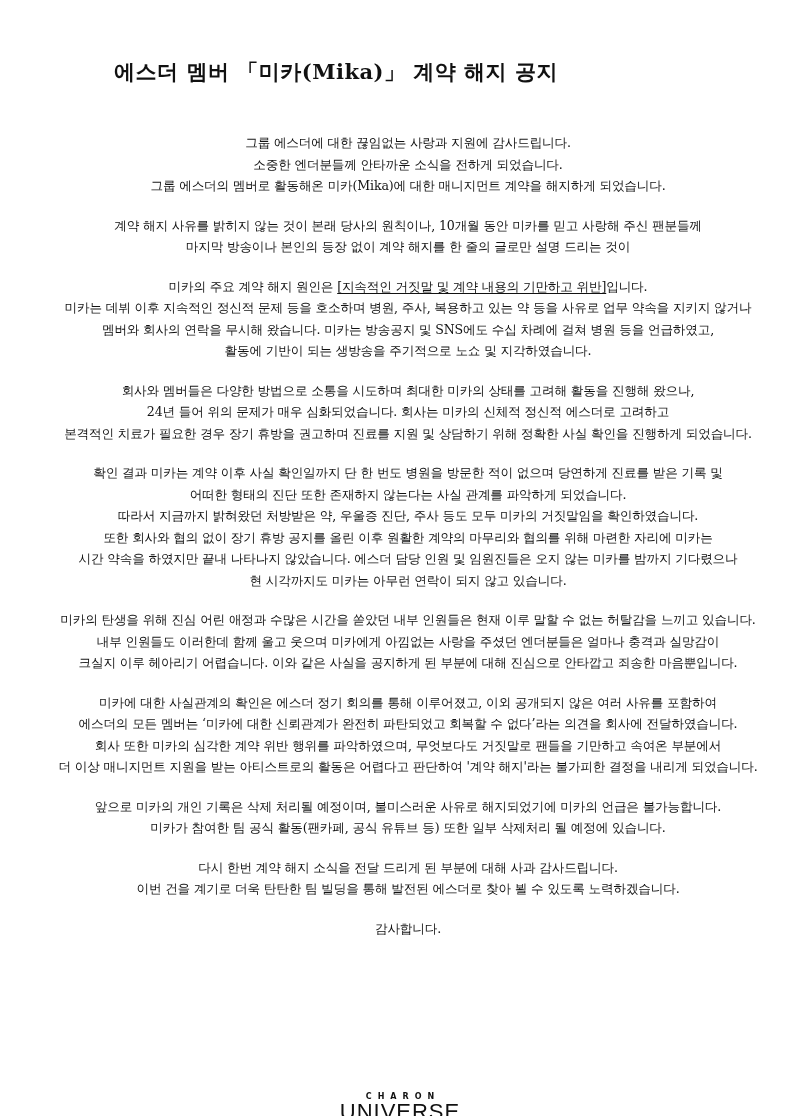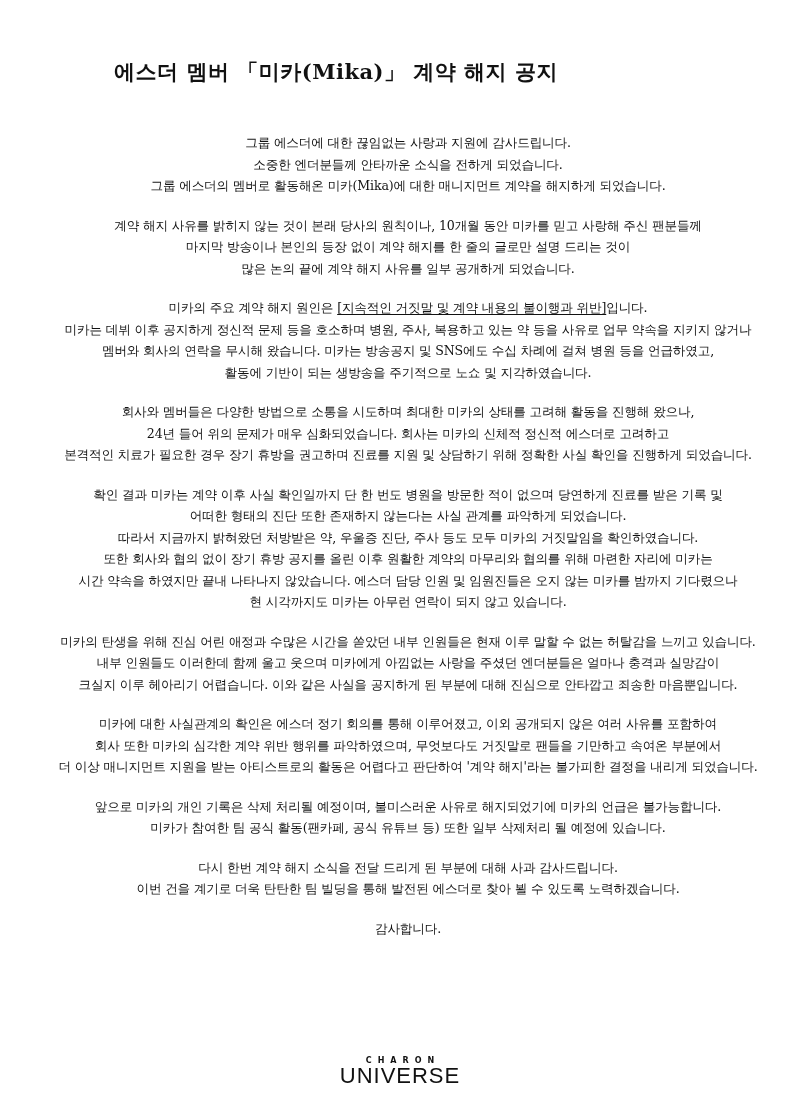--- a/index.html
+++ b/index.html
@@ -50,7 +50,6 @@
   <div class="para">
     <div class="line">계약 해지 사유를 밝히지 않는 것이 본래 당사의 원칙이나, 10개월 동안 미카를 믿고 사랑해 주신 팬분들께</div>
     <div class="line">마지막 방송이나 본인의 등장 없이 계약 해지를 한 줄의 글로만 설명 드리는 것이</div>
-    <div class="line">많은 논의 끝에 계약 해지 사유를 일부 공개하게 되었습니다.</div>
   </div>
 
   <div class="para">

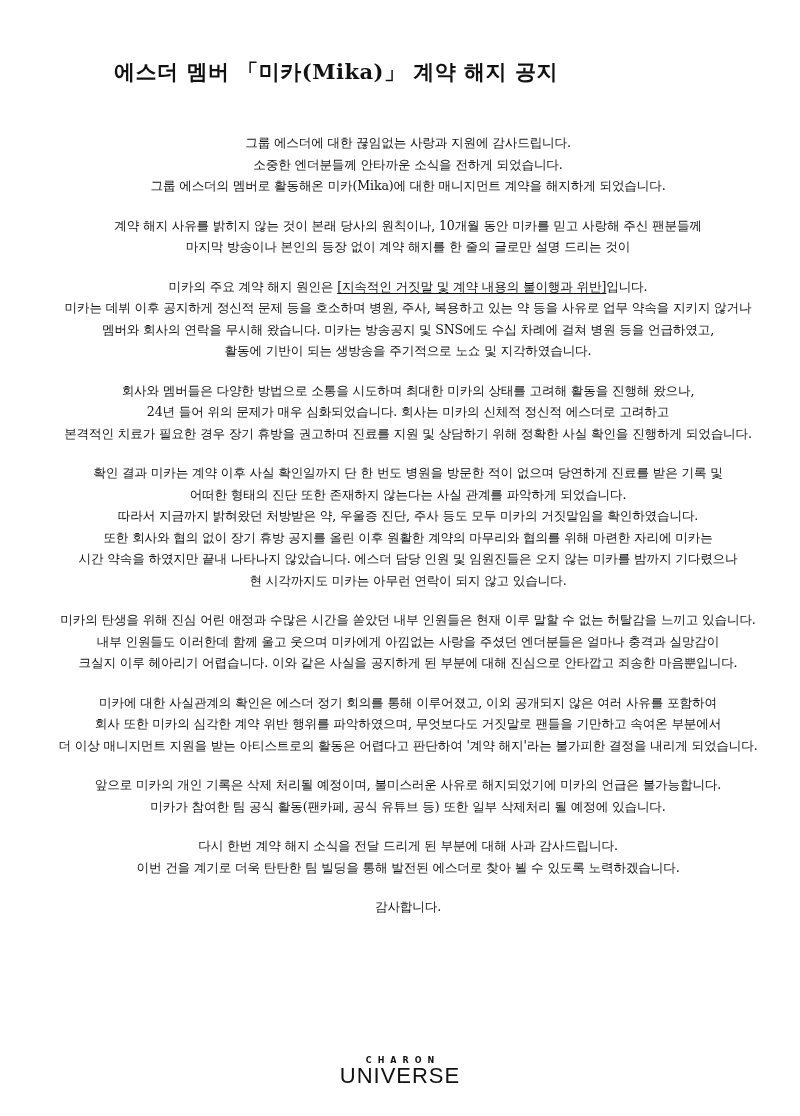--- a/index.html
+++ b/index.html
@@ -53,7 +53,7 @@
   </div>
 
   <div class="para">
-    <div class="line"><span>미카의 주요 계약 해지 원인은 </span><span class="ul">[지속적인 거짓말 및 계약 내용의 불이행과 위반]</span><span>입니다.</span></div>
+    <div class="line"><span>미카의 주요 계약 해지 원인은 </span><span class="ul">[지속적인 거짓말 및 계약 내용의 기만하고 위반]</span><span>입니다.</span></div>
     <div class="line">미카는 데뷔 이후 공지하게 정신적 문제 등을 호소하며 병원, 주사, 복용하고 있는 약 등을 사유로 업무 약속을 지키지 않거나</div>
     <div class="line">멤버와 회사의 연락을 무시해 왔습니다. 미카는 방송공지 및 SNS에도 수십 차례에 걸쳐 병원 등을 언급하였고,</div>
     <div class="line">활동에 기반이 되는 생방송을 주기적으로 노쇼 및 지각하였습니다.</div>

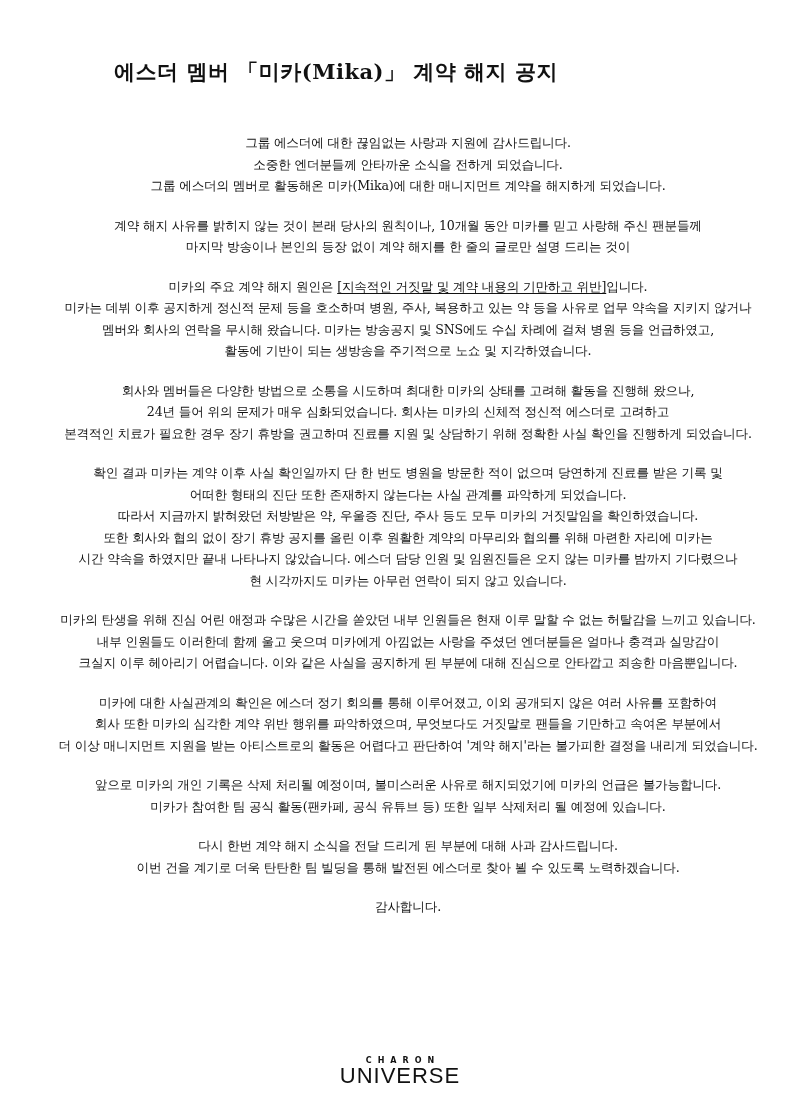--- a/index.html
+++ b/index.html
@@ -54,7 +54,7 @@
 
   <div class="para">
     <div class="line"><span>미카의 주요 계약 해지 원인은 </span><span class="ul">[지속적인 거짓말 및 계약 내용의 기만하고 위반]</span><span>입니다.</span></div>
-    <div class="line">미카는 데뷔 이후 공지하게 정신적 문제 등을 호소하며 병원, 주사, 복용하고 있는 약 등을 사유로 업무 약속을 지키지 않거나</div>
+    <div class="line">미카는 데뷔 이후 지속적인 정신적 문제 등을 호소하며 병원, 주사, 복용하고 있는 약 등을 사유로 업무 약속을 지키지 않거나</div>
     <div class="line">멤버와 회사의 연락을 무시해 왔습니다. 미카는 방송공지 및 SNS에도 수십 차례에 걸쳐 병원 등을 언급하였고,</div>
     <div class="line">활동에 기반이 되는 생방송을 주기적으로 노쇼 및 지각하였습니다.</div>
   </div>

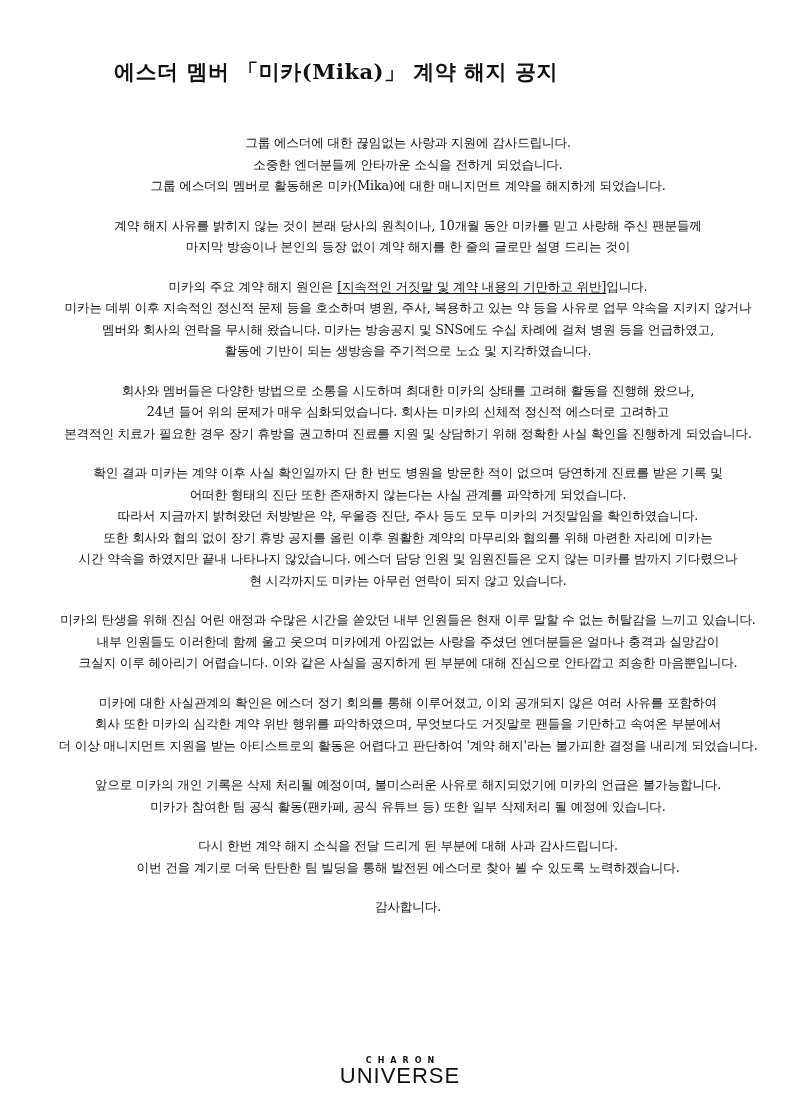--- a/index.html
+++ b/index.html
@@ -82,6 +82,7 @@
 
   <div class="para">
     <div class="line">미카에 대한 사실관계의 확인은 에스더 정기 회의를 통해 이루어졌고, 이외 공개되지 않은 여러 사유를 포함하여</div>
+    <div class="line">에스더의 모든 멤버는 ‘미카에 대한 신뢰관계가 완전히 파탄되었고 회복할 수 없다’라는 의견을 회사에 전달하였습니다.</div>
     <div class="line">회사 또한 미카의 심각한 계약 위반 행위를 파악하였으며, 무엇보다도 거짓말로 팬들을 기만하고 속여온 부분에서</div>
     <div class="line">더 이상 매니지먼트 지원을 받는 아티스트로의 활동은 어렵다고 판단하여 '계약 해지'라는 불가피한 결정을 내리게 되었습니다.</div>
   </div>

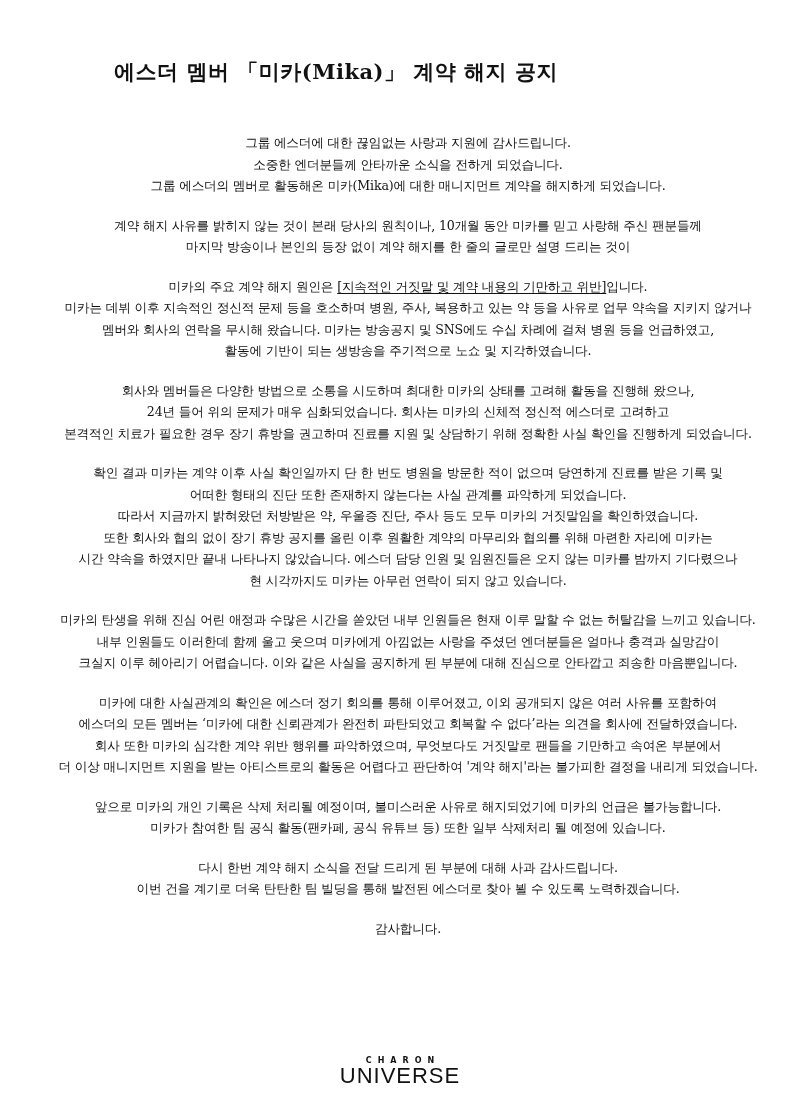--- a/index.html
+++ b/index.html
@@ -27,6 +27,7 @@
     font-family: "DejaVu Sans", "Liberation Sans", sans-serif;
     font-size: 8px; font-weight: bold; letter-spacing: 6px; color: #111;
     margin-left: 6px;
+    margin-top: 36px;
   }
   .logo-main {
     font-family: Liberation Sans, sans-serif;

